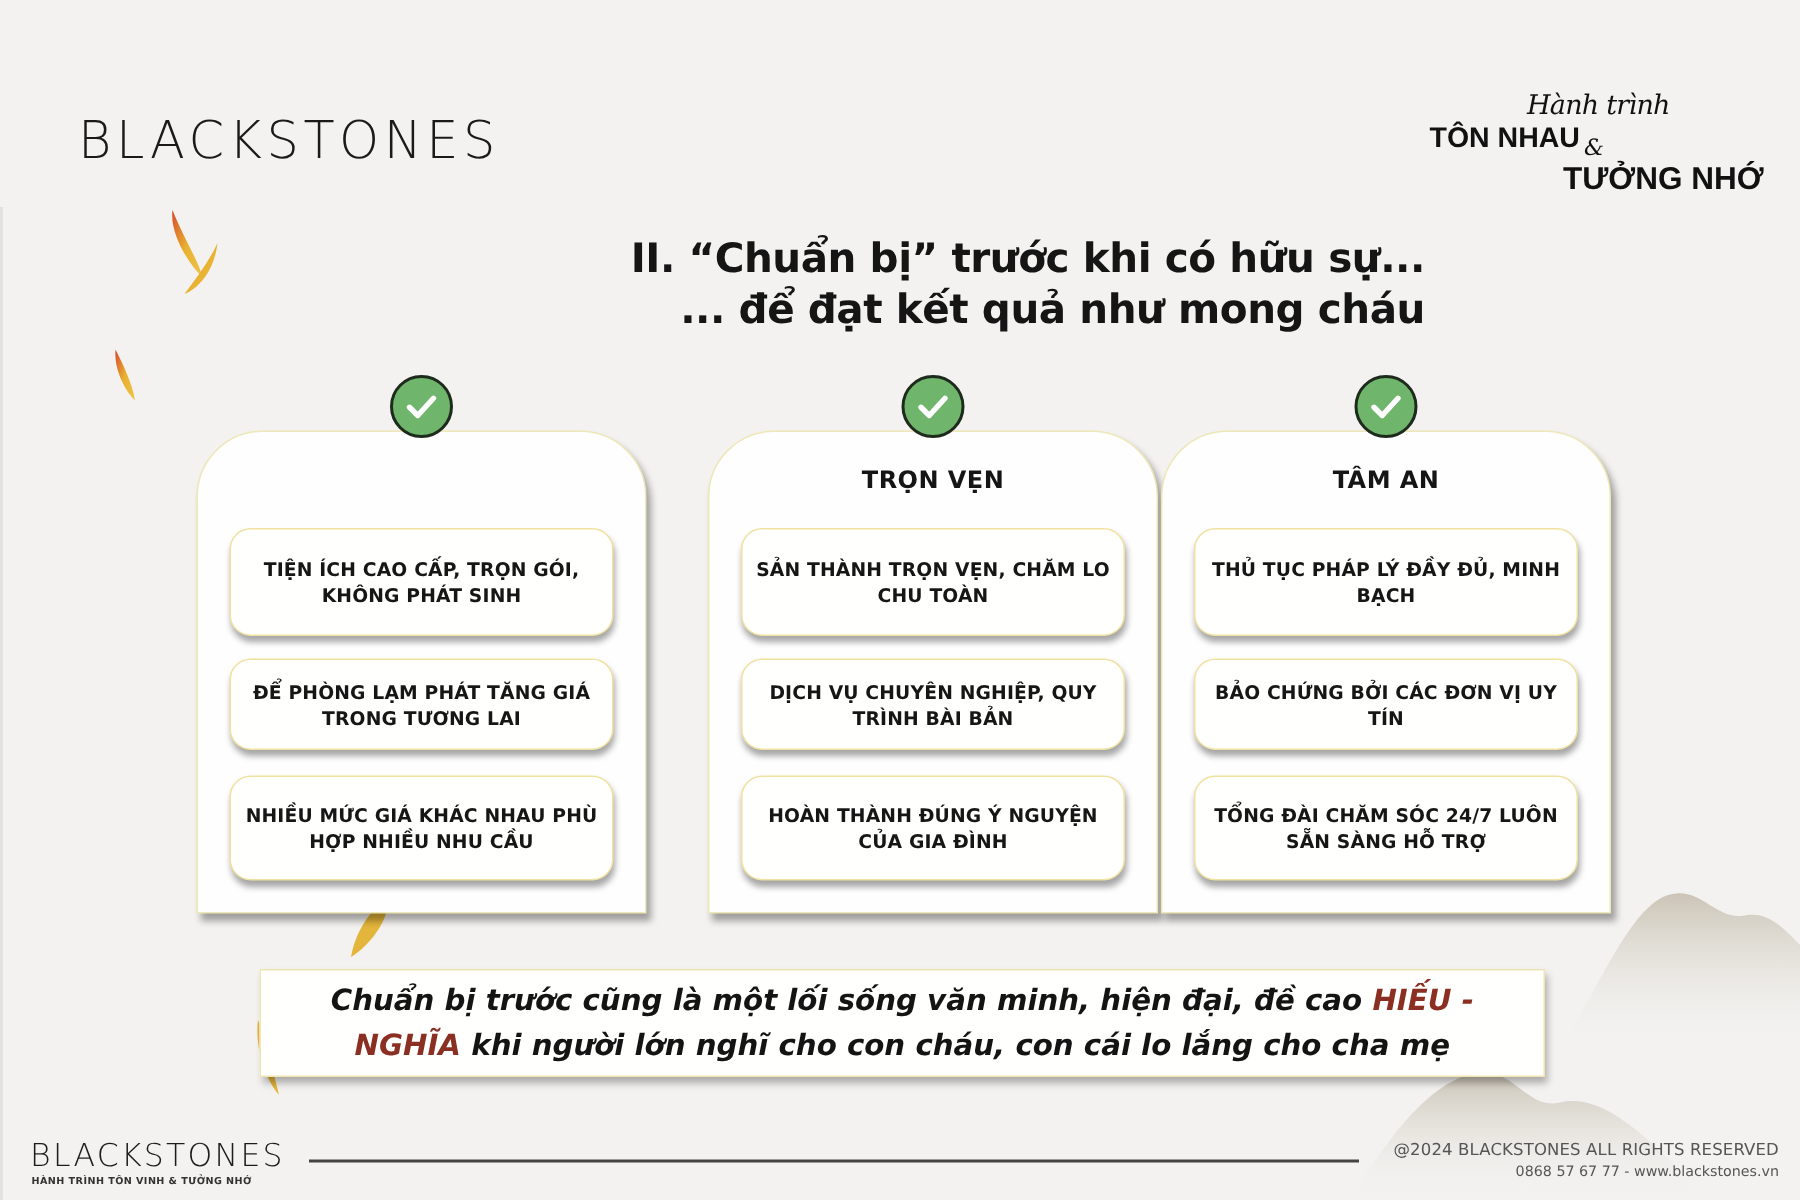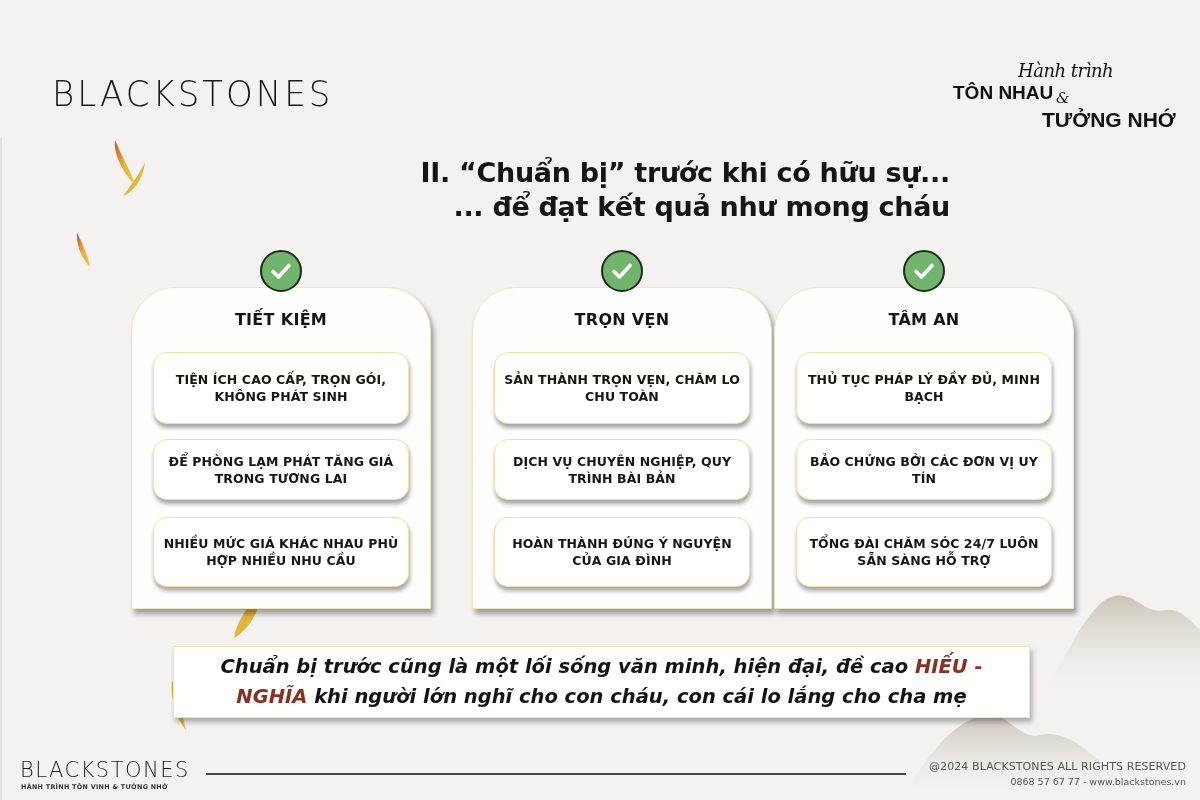--- a/index.html
+++ b/index.html
@@ -175,7 +175,6 @@
           <path d="M4 12.5 L9.5 18 L20 6.5" fill="none" stroke="#fff" stroke-width="3.6" stroke-linecap="round" stroke-linejoin="round"></path>
         </svg>
     </div>
-    <div class="col-heading">TIẾT KIỆM</div>
     <div class="item item-1">TIỆN ÍCH CAO CẤP, TRỌN GÓI, KHÔNG PHÁT SINH</div>
     <div class="item item-2">ĐỂ PHÒNG LẠM PHÁT TĂNG GIÁ TRONG TƯƠNG LAI</div>
     <div class="item item-3">NHIỀU MỨC GIÁ KHÁC NHAU PHÙ HỢP NHIỀU NHU CẦU</div>

